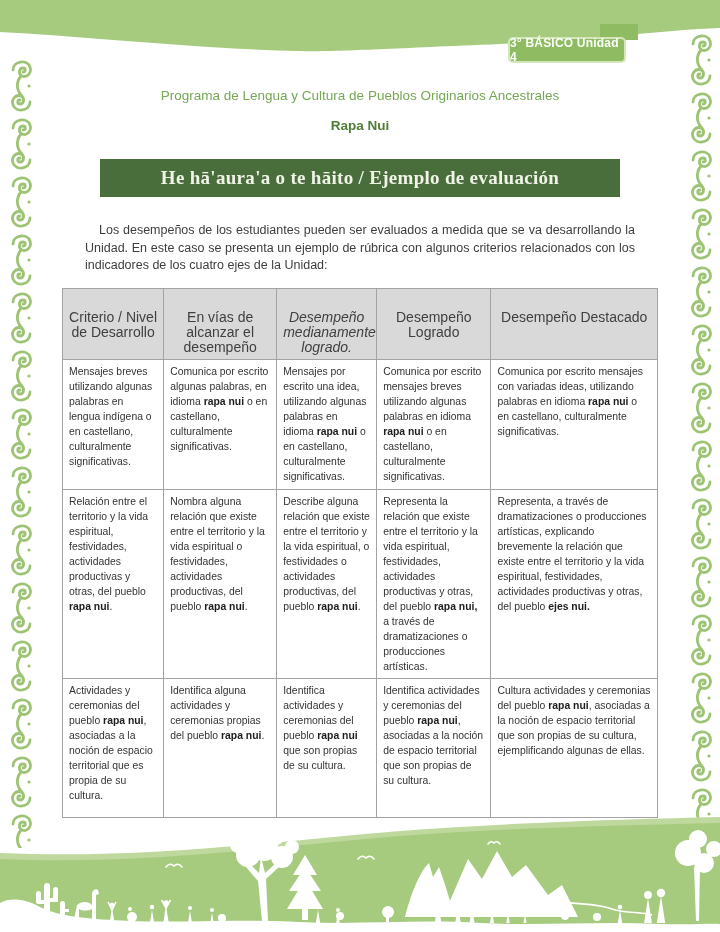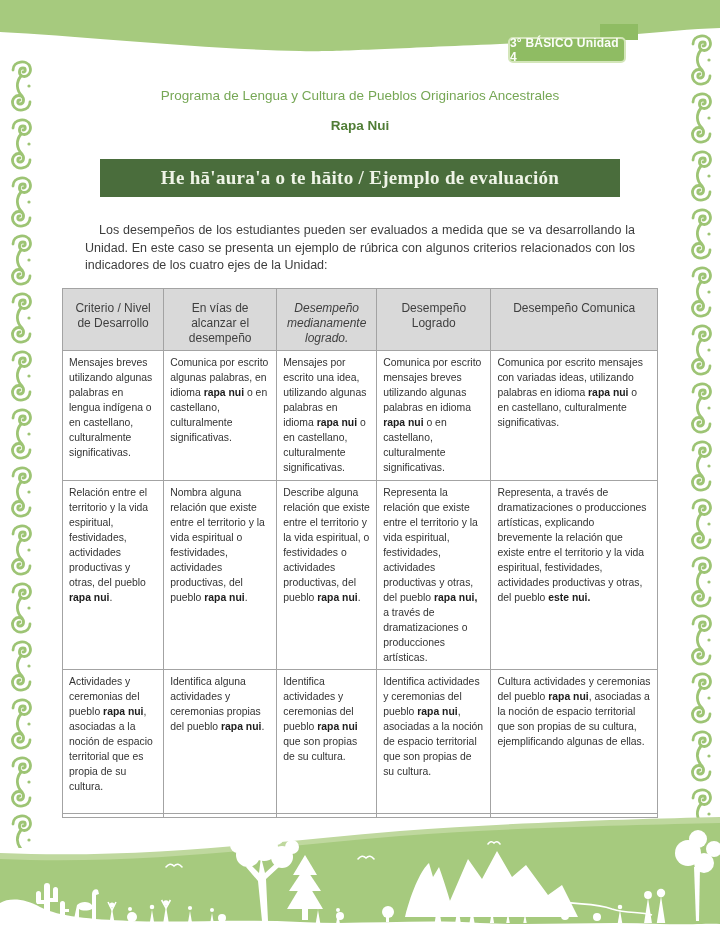--- a/index.html
+++ b/index.html
@@ -53,7 +53,7 @@
   }
   table.rubric th{
     background:var(--table_header_bg); font-weight:normal; text-align:center;
-    vertical-align:top; color:#3f3f3f; font-size:12px; height:53px; padding-top:12px;
+    vertical-align:top; color:#3f3f3f; font-size:14px; height:53px; padding-top:21px;
   }
   table.rubric th:nth-child(1){width:17%;}
   table.rubric th:nth-child(2){width:19%;}

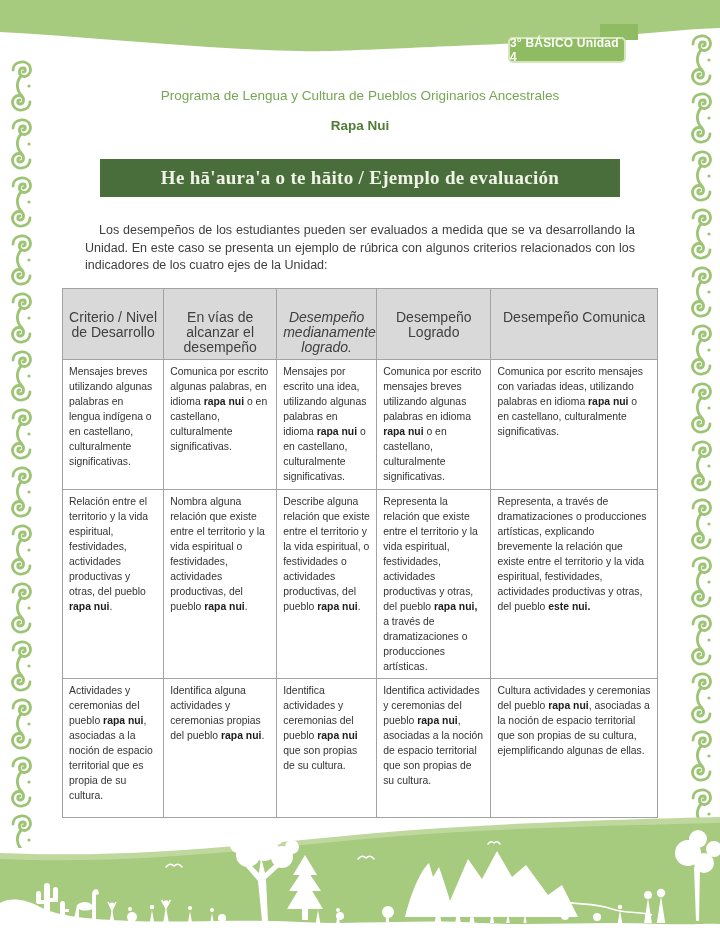--- a/index.html
+++ b/index.html
@@ -136,7 +136,7 @@
               <th>En vías de alcanzar el desempeño</th>
               <th>Desempeño medianamente logrado.</th>
               <th>Desempeño Logrado</th>
-              <th>Desempeño Comunica</th>
+              <th>Desempeño Destacado</th>
             </tr>
           </thead>
           <tbody>

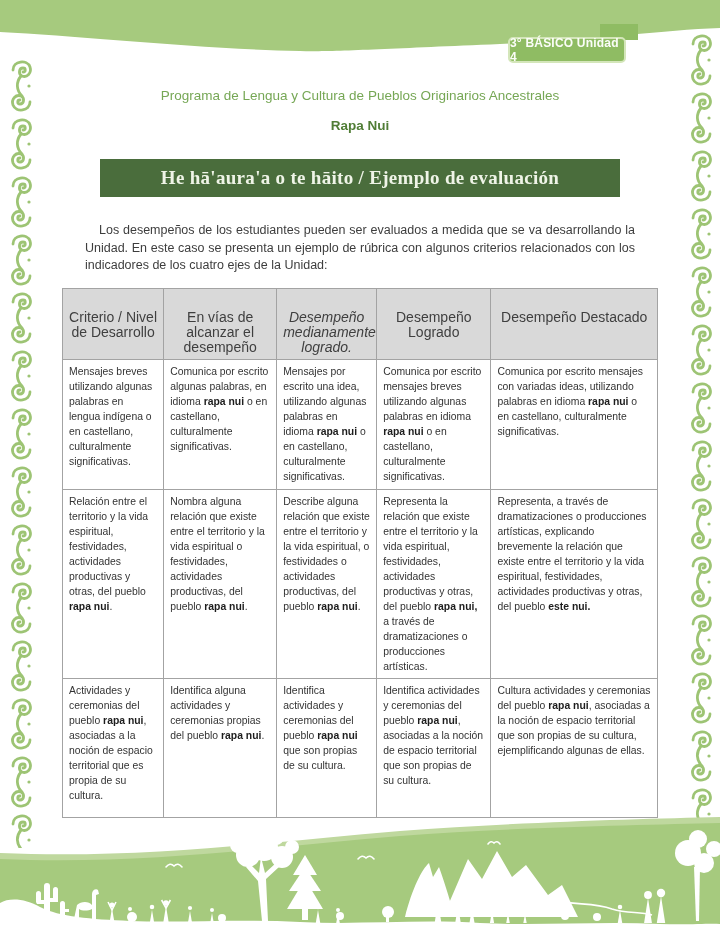--- a/index.html
+++ b/index.html
@@ -152,7 +152,7 @@
               <td><span>Nombra alguna relación que existe entre el territorio y la vida espiritual o festividades, actividades productivas, del pueblo </span><b>rapa nui</b><span>.</span></td>
               <td><span>Describe alguna relación que existe entre el territorio y la vida espiritual, o festividades o actividades productivas, del pueblo </span><b>rapa nui</b><span>.</span></td>
               <td><span>Representa la relación que existe entre el territorio y la vida espiritual, festividades, actividades productivas y otras, del pueblo </span><b>rapa nui,</b><span> a través de dramatizaciones o producciones artísticas.</span></td>
-              <td><span>Representa, a través de dramatizaciones o producciones artísticas, explicando brevemente la relación que existe entre el territorio y la vida espiritual, festividades, actividades productivas y otras, del pueblo </span><b>este nui.</b></td>
+              <td><span>Representa, a través de dramatizaciones o producciones artísticas, explicando brevemente la relación que existe entre el territorio y la vida espiritual, festividades, actividades productivas y otras, del pueblo </span><b>ejes nui.</b></td>
             </tr>
             <tr>
               <td><span>Actividades y ceremonias del pueblo </span><b>rapa nui</b><span>, asociadas a la noción de espacio territorial que es propia de su cultura.</span></td>

